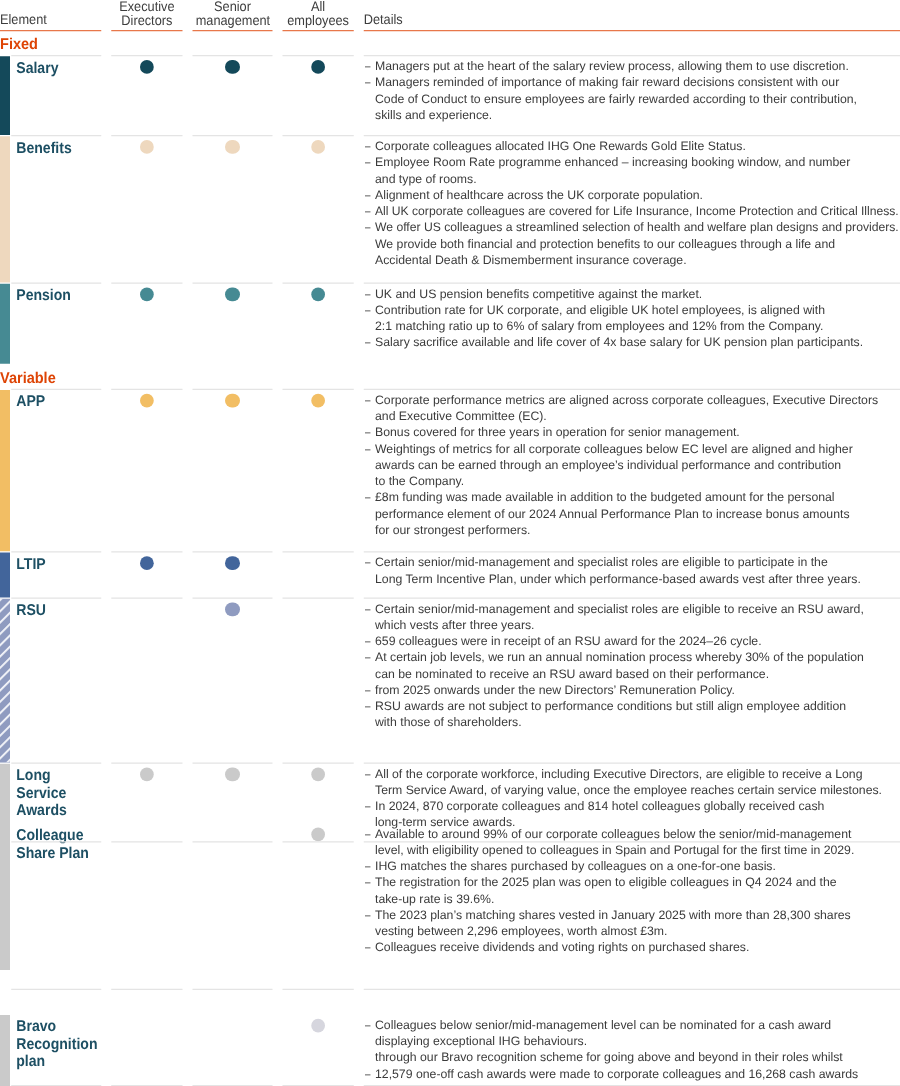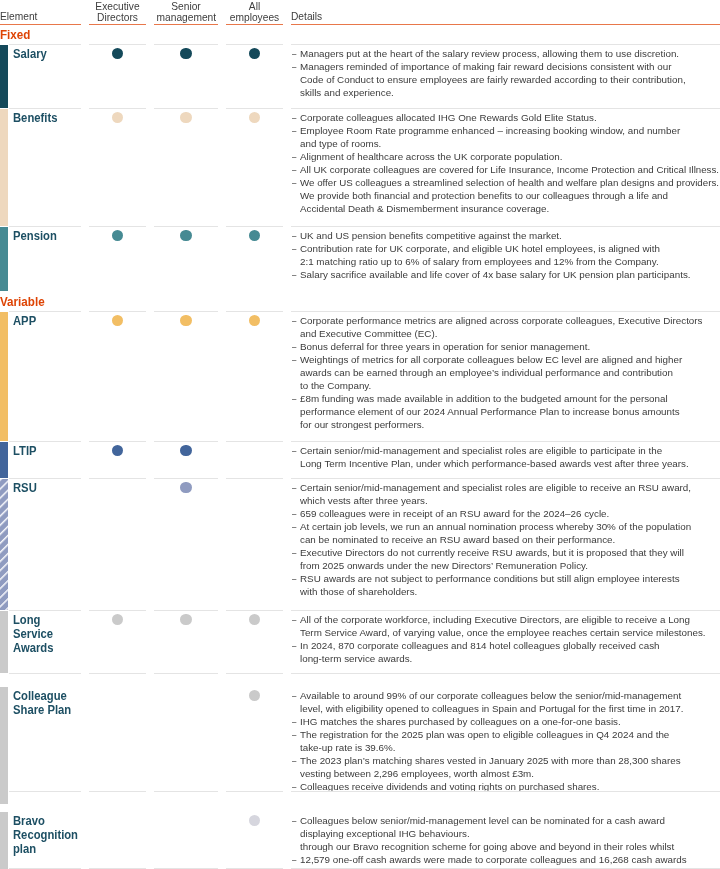--- a/index.html
+++ b/index.html
@@ -144,7 +144,7 @@
 </div>
 <div class="b">
           <span class="dsh">–</span>
-<div class="ln">Bonus deferral for three years in operation for senior management.</div>
+<div class="ln">Bonus covered for three years in operation for senior management.</div>
 </div>
 <div class="b">
           <span class="dsh">–</span>

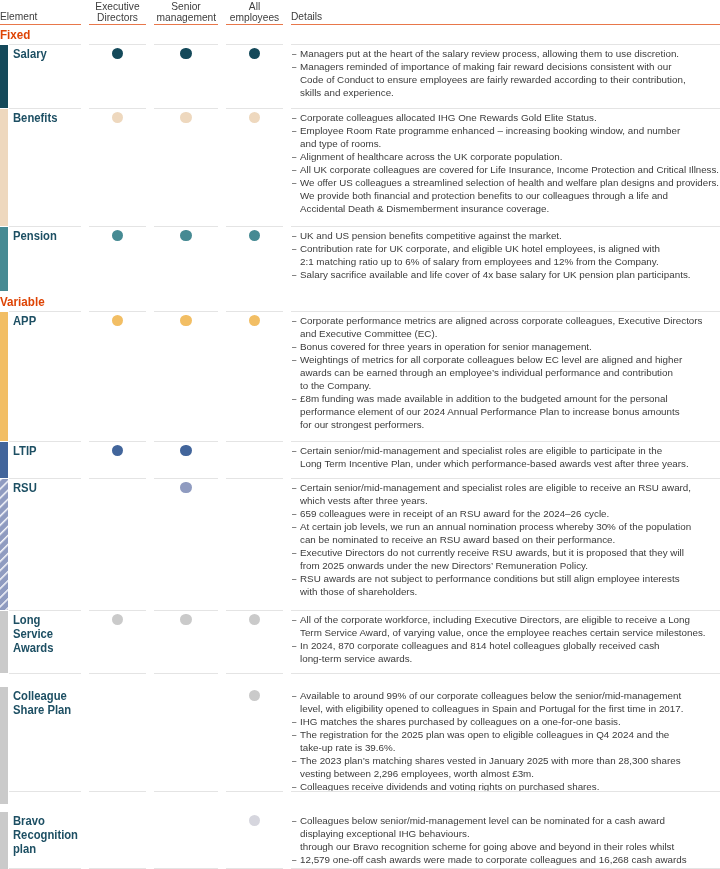--- a/index.html
+++ b/index.html
@@ -208,7 +208,6 @@
 </div>
 <div class="b">
           <span class="dsh">–</span>
-<div class="ln">Executive Directors do not currently receive RSU awards, but it is proposed that they will</div>
 <div class="ln">from 2025 onwards under the new Directors’ Remuneration Policy.</div>
 </div>
 <div class="b">

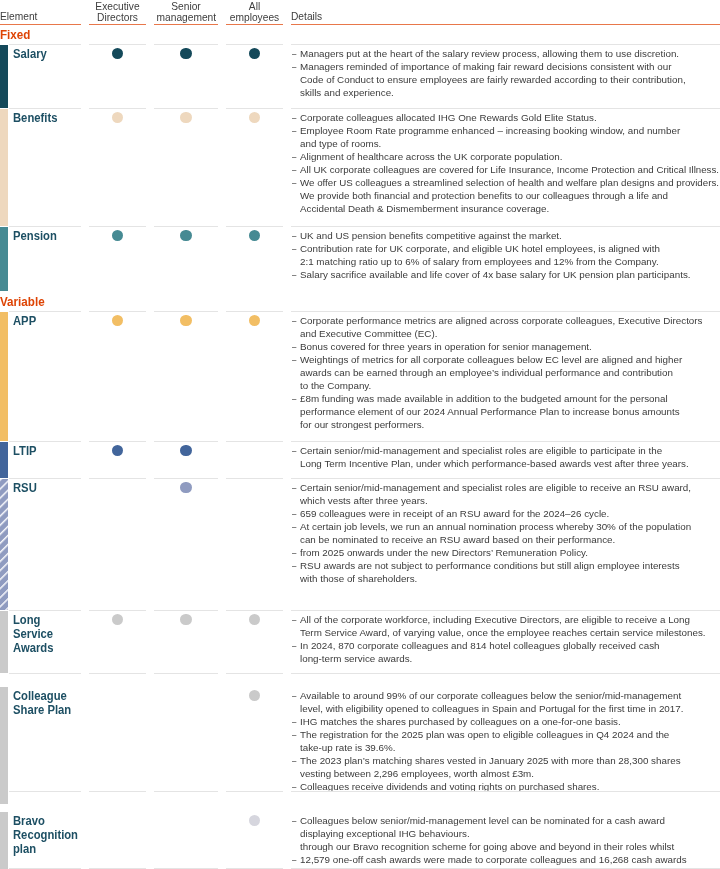--- a/index.html
+++ b/index.html
@@ -212,7 +212,7 @@
 </div>
 <div class="b">
           <span class="dsh">–</span>
-<div class="ln">RSU awards are not subject to performance conditions but still align employee interests</div>
+<div class="ln">RSU awards are not subject to performance conditions but still align employee addition</div>
 <div class="ln">with those of shareholders.</div>
 </div>
 </div>

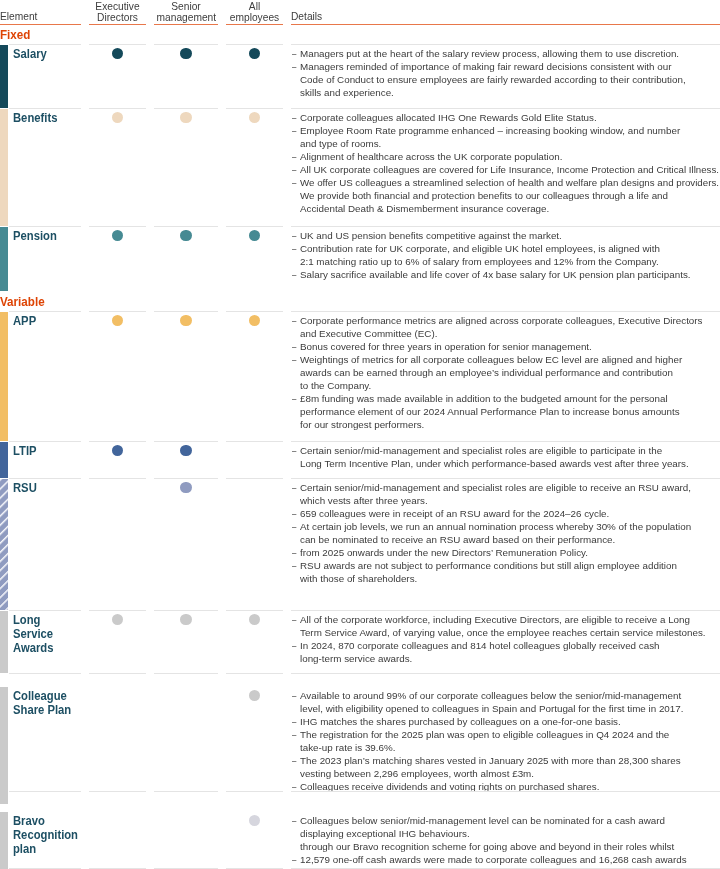--- a/index.html
+++ b/index.html
@@ -240,7 +240,7 @@
 </div>
 </div>
 </div>
-<div class="row" style="top:687px;height:117px;">
+<div class="row" style="top:659px;height:117px;">
 <div class="bar" style="background:#CACACA;"></div>
 <div class="elname">
 <div>Colleague</div>

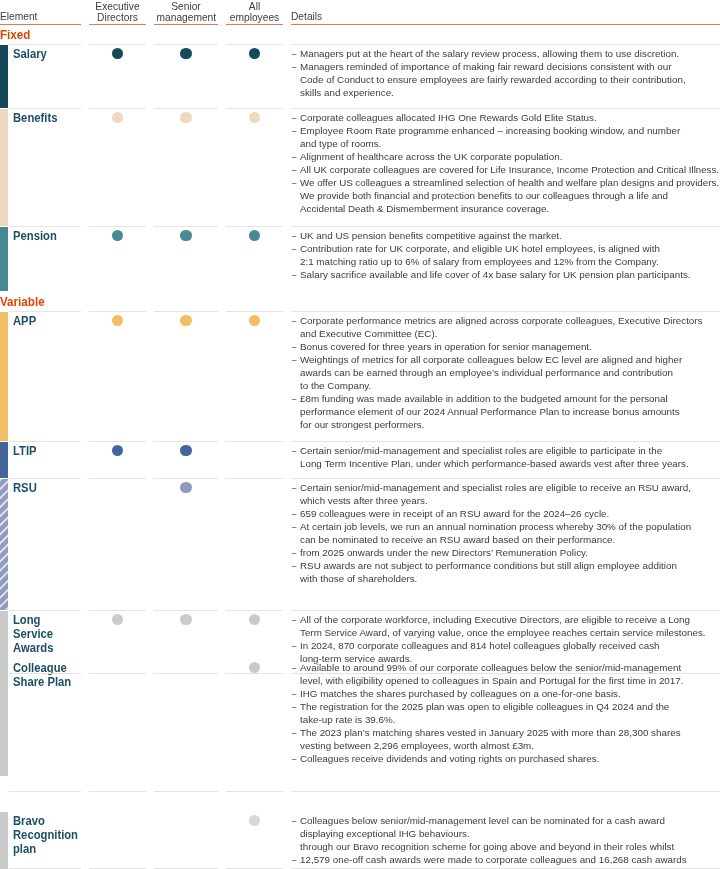--- a/index.html
+++ b/index.html
@@ -251,7 +251,7 @@
 <div class="b">
           <span class="dsh">–</span>
 <div class="ln">Available to around 99% of our corporate colleagues below the senior/mid-management</div>
-<div class="ln">level, with eligibility opened to colleagues in Spain and Portugal for the first time in 2017.</div>
+<div class="ln">level, with eligibility opened to colleagues in Spain and Portugal for the first time in 2029.</div>
 </div>
 <div class="b">
           <span class="dsh">–</span>

